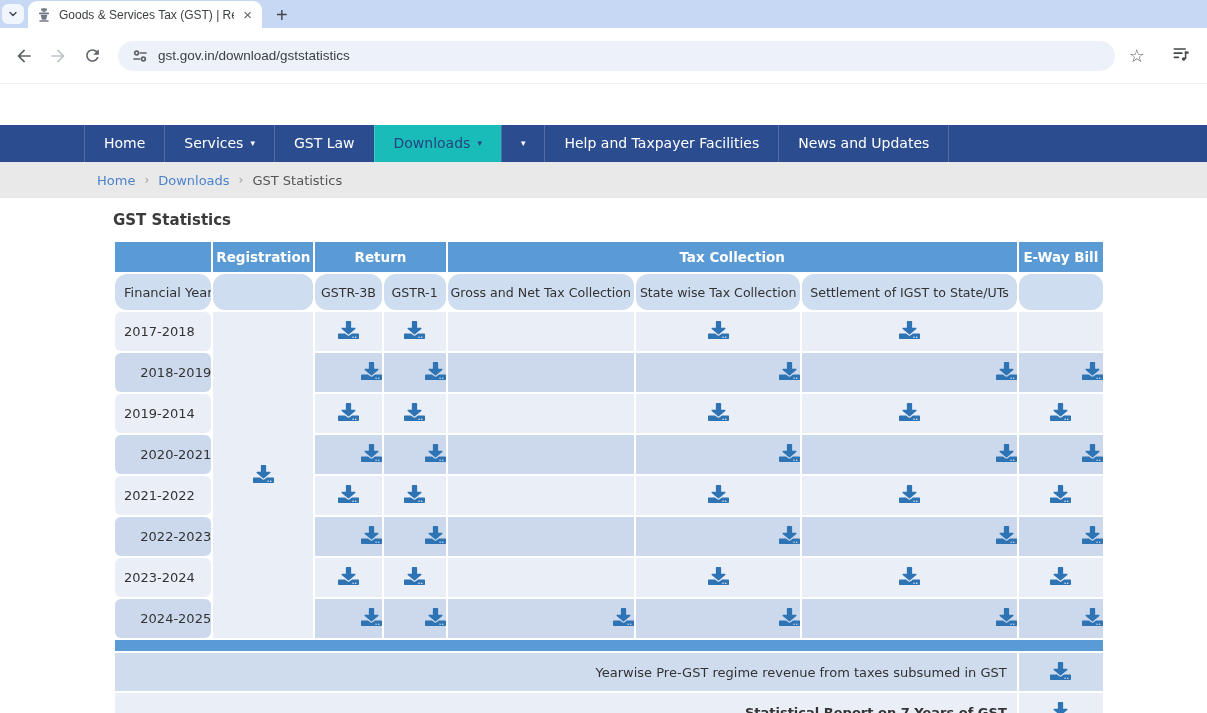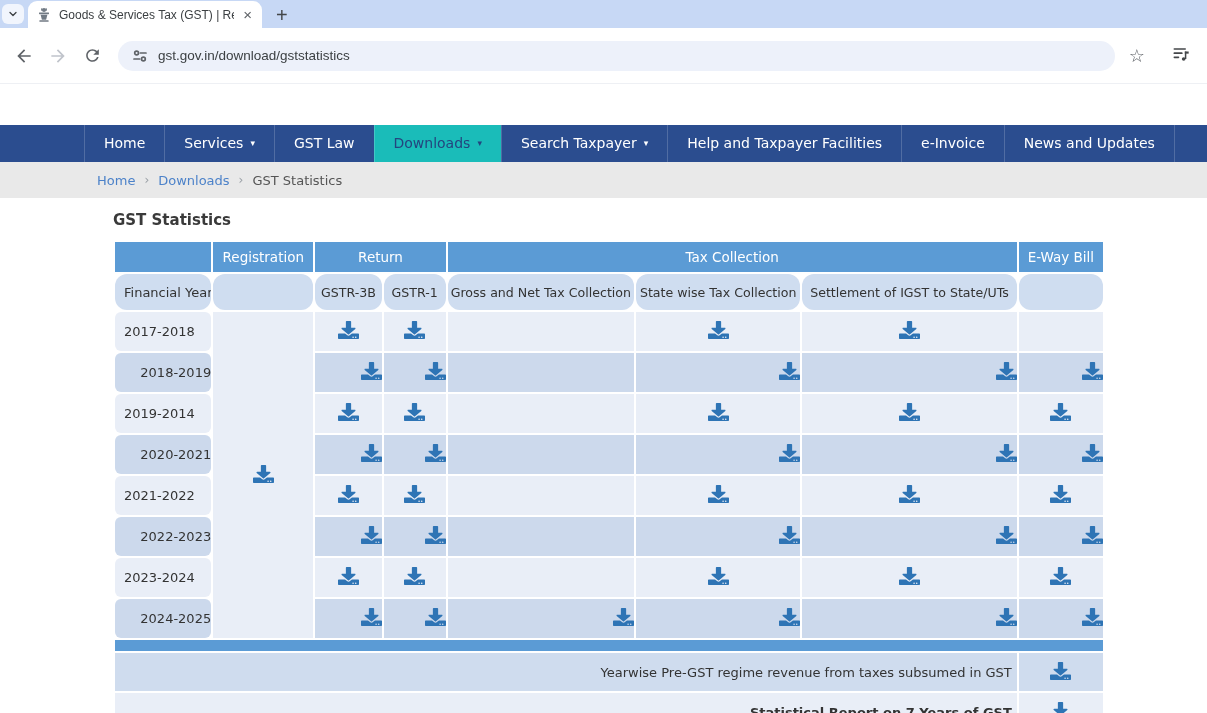--- a/index.html
+++ b/index.html
@@ -151,7 +151,6 @@
         <span class="nav-caret">▾</span>
       </div>
       <div class="nav-item">
-        <span>Search Taxpayer</span>
         <span class="nav-caret">▾</span>
       </div>
       <div class="nav-item">

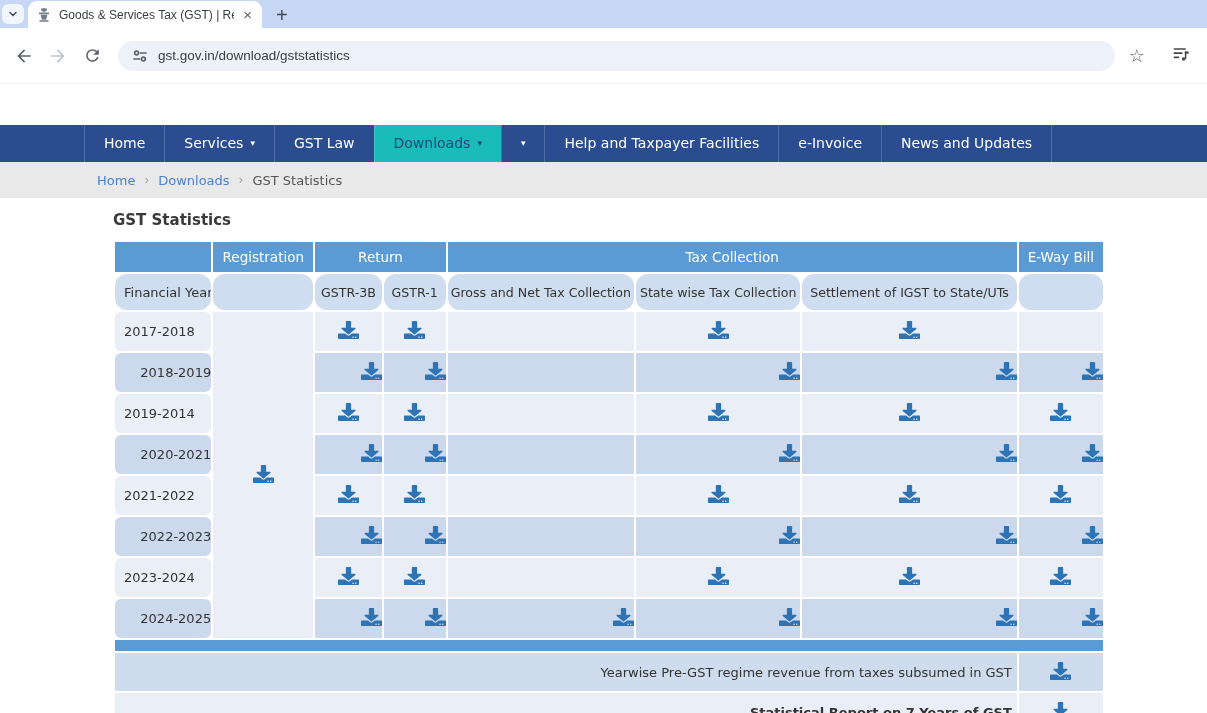--- a/index.html
+++ b/index.html
@@ -157,9 +157,6 @@
         <span>Help and Taxpayer Facilities</span>
       </div>
       <div class="nav-item">
-        <span>e-Invoice</span>
-      </div>
-      <div class="nav-item">
         <span>News and Updates</span>
       </div>
     </div>

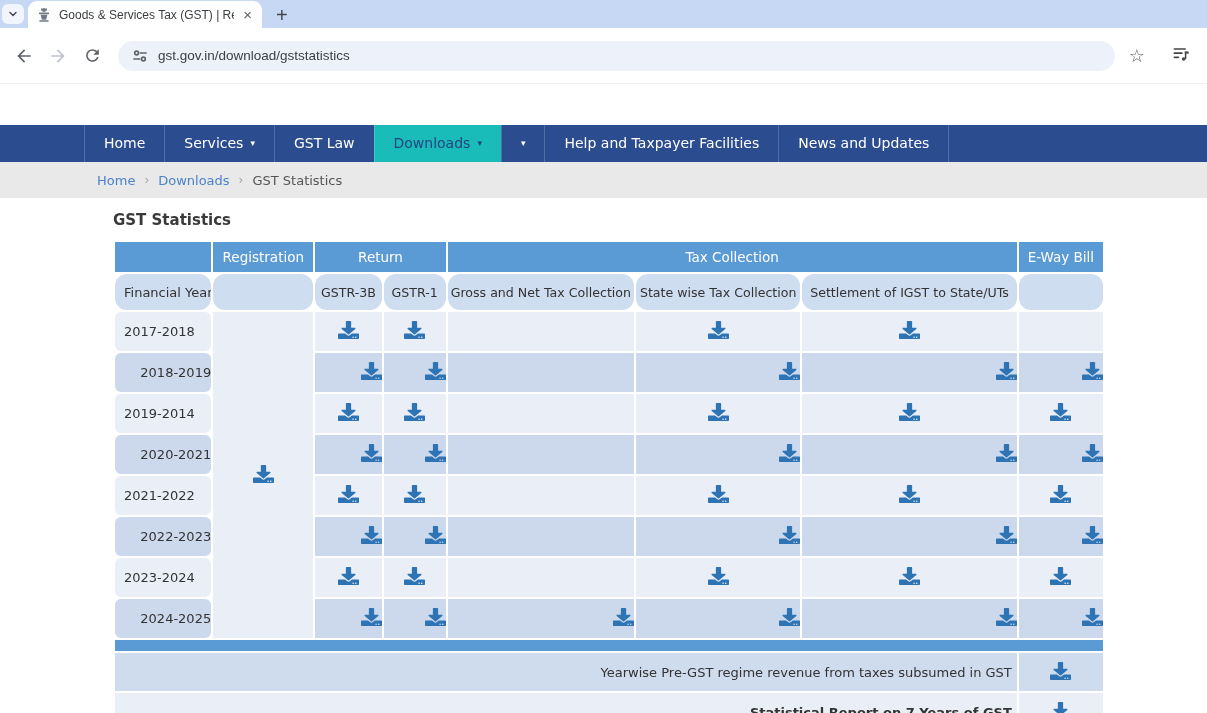--- a/index.html
+++ b/index.html
@@ -50,7 +50,7 @@
   table.stats { border-collapse:separate; border-spacing:2px; table-layout:fixed; width:992px;
                 font-size:13px; color:var(--text_dark); }
   th, td { overflow:hidden; }
-  .gh { background:var(--table_header_bg); color:#fff; font-weight:normal; font-size:13.5px;
+  .gh { background:var(--table_header_bg); color:#fff; font-weight:bold; font-size:13.5px;
         text-align:center; height:30px; white-space:nowrap; }
   .sh { background:var(--table_subheader_bg); height:36px; text-align:center; font-weight:normal;
         white-space:nowrap; font-size:12.6px; color:#333;border-radius:12px; }

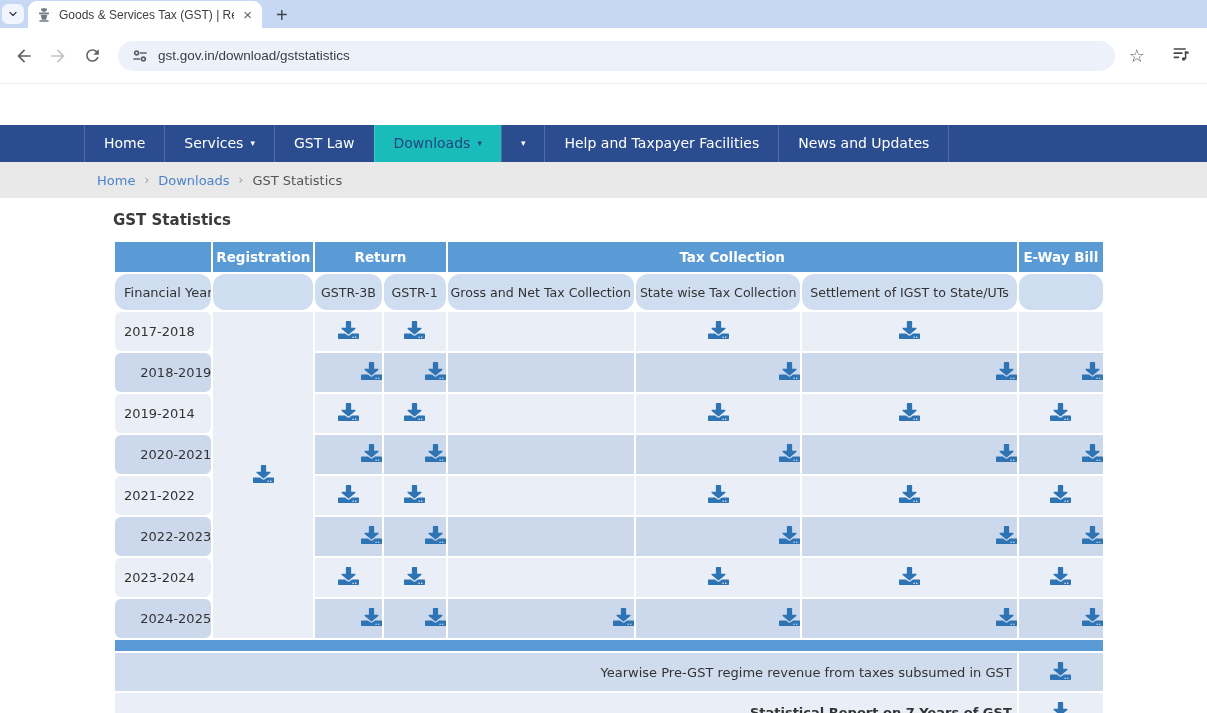--- a/index.html
+++ b/index.html
@@ -59,7 +59,7 @@
   .cell { text-align:center; height:39px; }
   .rl { background:var(--row_light); } .rd { background:var(--row_dark);text-align:right; }
   .sep-bar td { background:var(--table_header_bg); height:11px; }
-  .foot-text { text-align:right; padding-right:5px; height:38px;margin-left:7px; }
+  .foot-text { text-align:right; padding-right:10px; height:38px;margin-left:7px; }
   .foot-text.bold { font-weight:bold; }
   .dl { display:inline-block; cursor:pointer; line-height:0; }
 </style>

